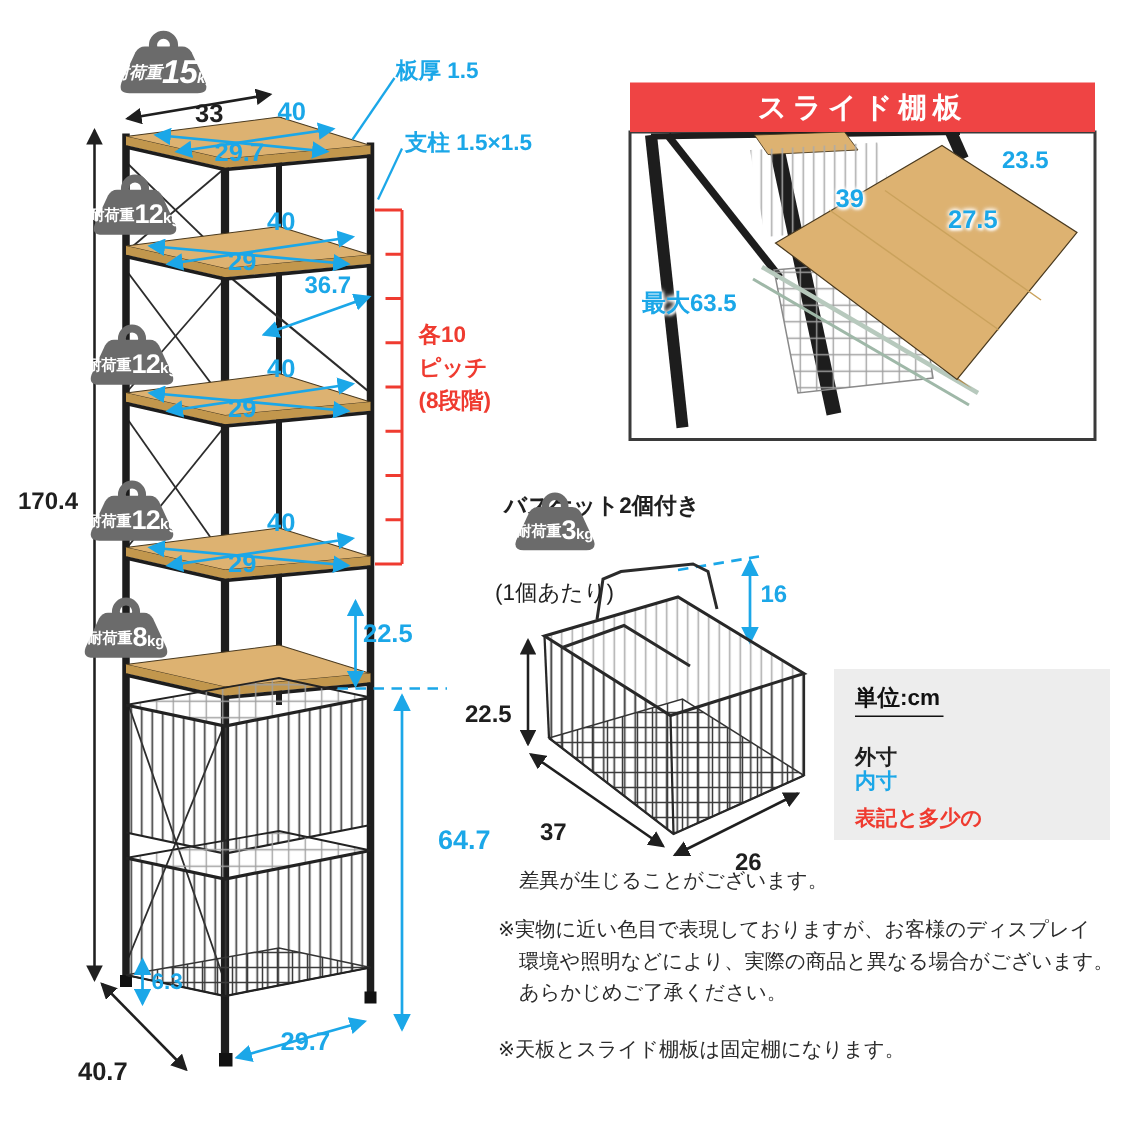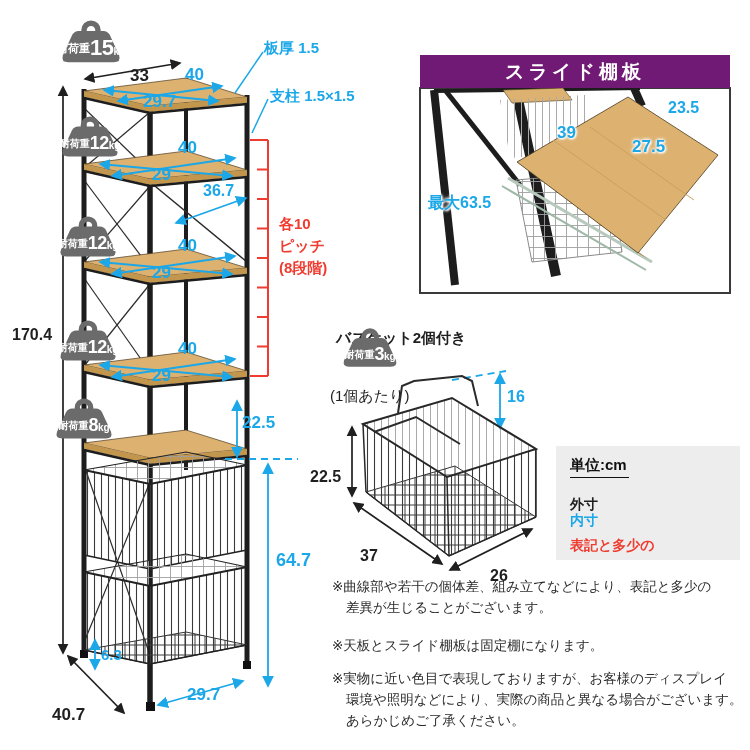--- a/index.html
+++ b/index.html
@@ -216,7 +216,7 @@
   <span>スライド棚板</span>
 </div>
 
-<div class="badge big" style="left:52px;top:20px;width:78px;height:50px;">
+<div class="badge big" style="left:70px;top:20px;width:78px;height:50px;font-style:italic;">
   <svg viewBox="0 0 100 64">
         <circle cx="50" cy="13" r="9" fill="none" stroke="#6b6b6b" stroke-width="7"></circle>
         <path d="M34,14 h32 q5,0 8,5 l12,26 q3,9 -7,9 h-58 q-10,0 -7,-9 l12,-26 q3,-5 8,-5 z" fill="#6b6b6b"></path>

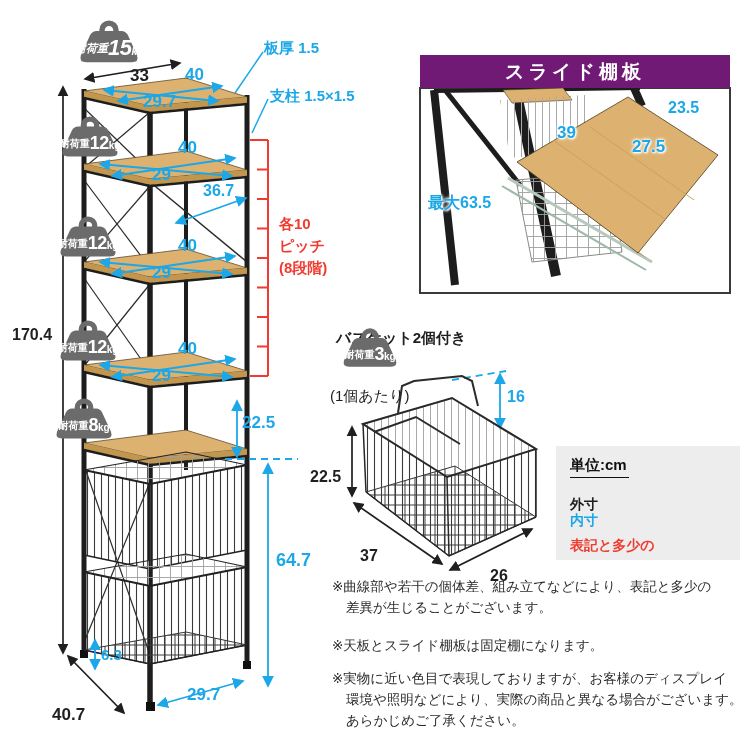--- a/index.html
+++ b/index.html
@@ -21,7 +21,7 @@
   .badge.big .bl{font-size:11px;vertical-align:3px;}
   .badge.big .bv{font-size:22px;}
   .panel-header{position:absolute;left:420px;top:55px;width:310px;height:33px;z-index:3;
-                background:#701a75;color:#fff;display:flex;align-items:center;justify-content:center;
+                background:#ef4444;color:#fff;display:flex;align-items:center;justify-content:center;
                 font-size:19px;font-weight:700;letter-spacing:4px;}
   .legend{position:absolute;left:556px;top:446px;width:184px;height:114px;z-index:3;
           background:#ededed;box-sizing:border-box;padding:10px 14px 0 14px;}

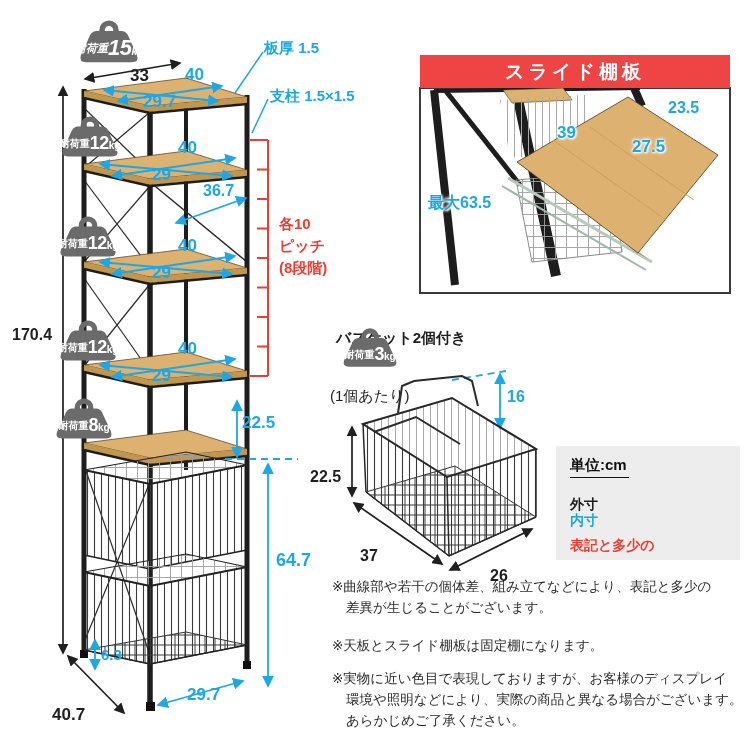--- a/index.html
+++ b/index.html
@@ -271,7 +271,7 @@
 <span class="lbl blue" style="left:178px;top:340px;font-size:17px;">40</span>
 <span class="lbl blue" style="left:152px;top:367px;font-size:17px;">29</span>
 <span class="lbl blue" style="left:242px;top:414px;font-size:17px;">22.5</span>
-<span class="lbl blue" style="left:276px;top:551px;font-size:18px;">64.7</span>
+<span class="lbl blue" style="left:292px;top:551px;font-size:18px;">64.7</span>
 <span class="lbl blue" style="left:101px;top:647px;font-size:15px;">6.3</span>
 <span class="lbl blk" style="left:52px;top:688px;font-size:17px;">40.7</span>
 <span class="lbl blue" style="left:187px;top:686px;font-size:17px;">29.7</span>

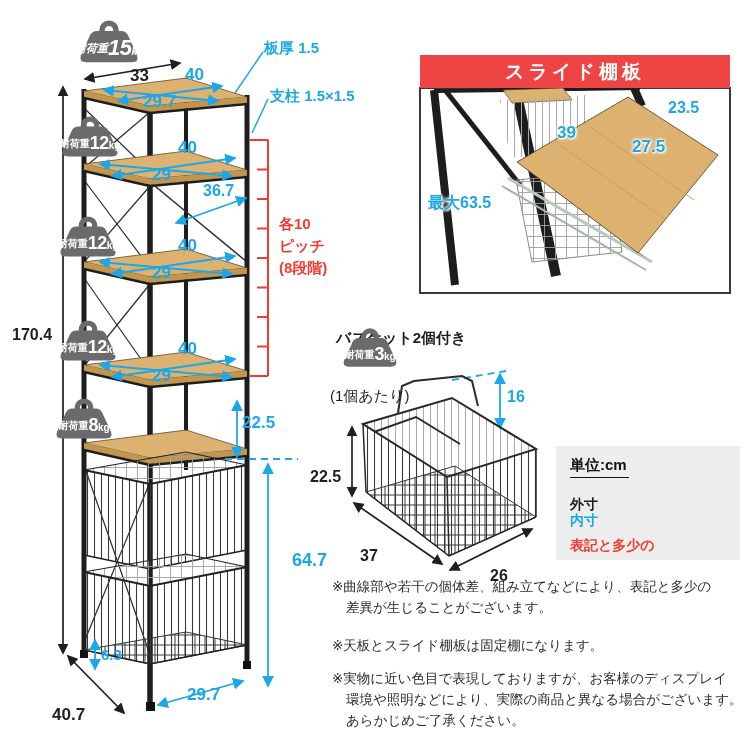--- a/index.html
+++ b/index.html
@@ -308,7 +308,6 @@
 
 <div class="notes">
   <div class="note">
-    <div>※曲線部や若干の個体差、組み立てなどにより、表記と多少の</div>
     <div class="cont">差異が生じることがございます。</div>
   </div>
   <div class="note" style="margin-top:17px;">

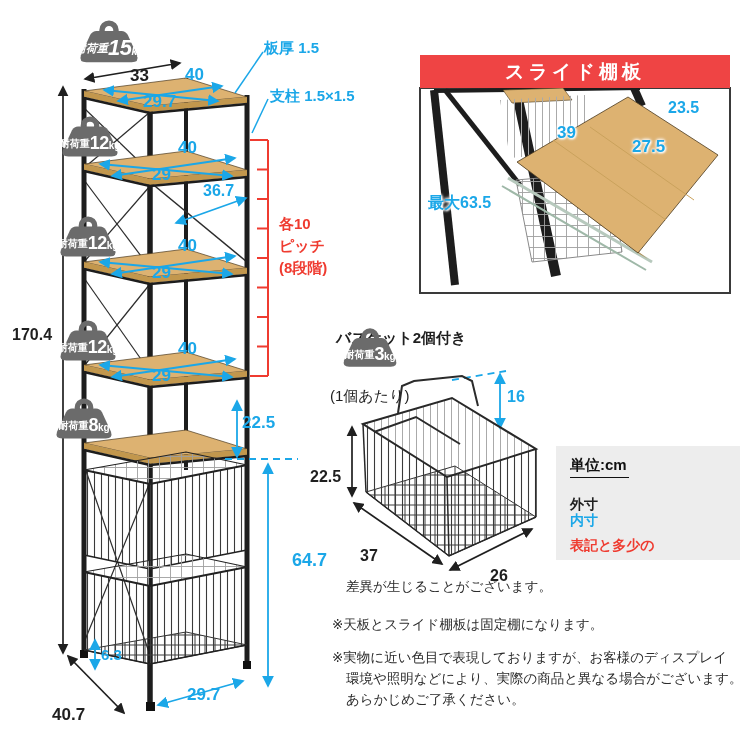--- a/index.html
+++ b/index.html
@@ -310,14 +310,14 @@
   <div class="note">
     <div class="cont">差異が生じることがございます。</div>
   </div>
-  <div class="note" style="margin-top:17px;">
-    <div>※天板とスライド棚板は固定棚になります。</div>
-  </div>
   <div class="note">
     <div>※実物に近い色目で表現しておりますが、お客様のディスプレイ</div>
     <div class="cont">環境や照明などにより、実際の商品と異なる場合がございます。</div>
     <div class="cont">あらかじめご了承ください。</div>
   </div>
+  <div class="note" style="margin-top:17px;">
+    <div>※天板とスライド棚板は固定棚になります。</div>
+  </div>
 </div>
 
 </div>

